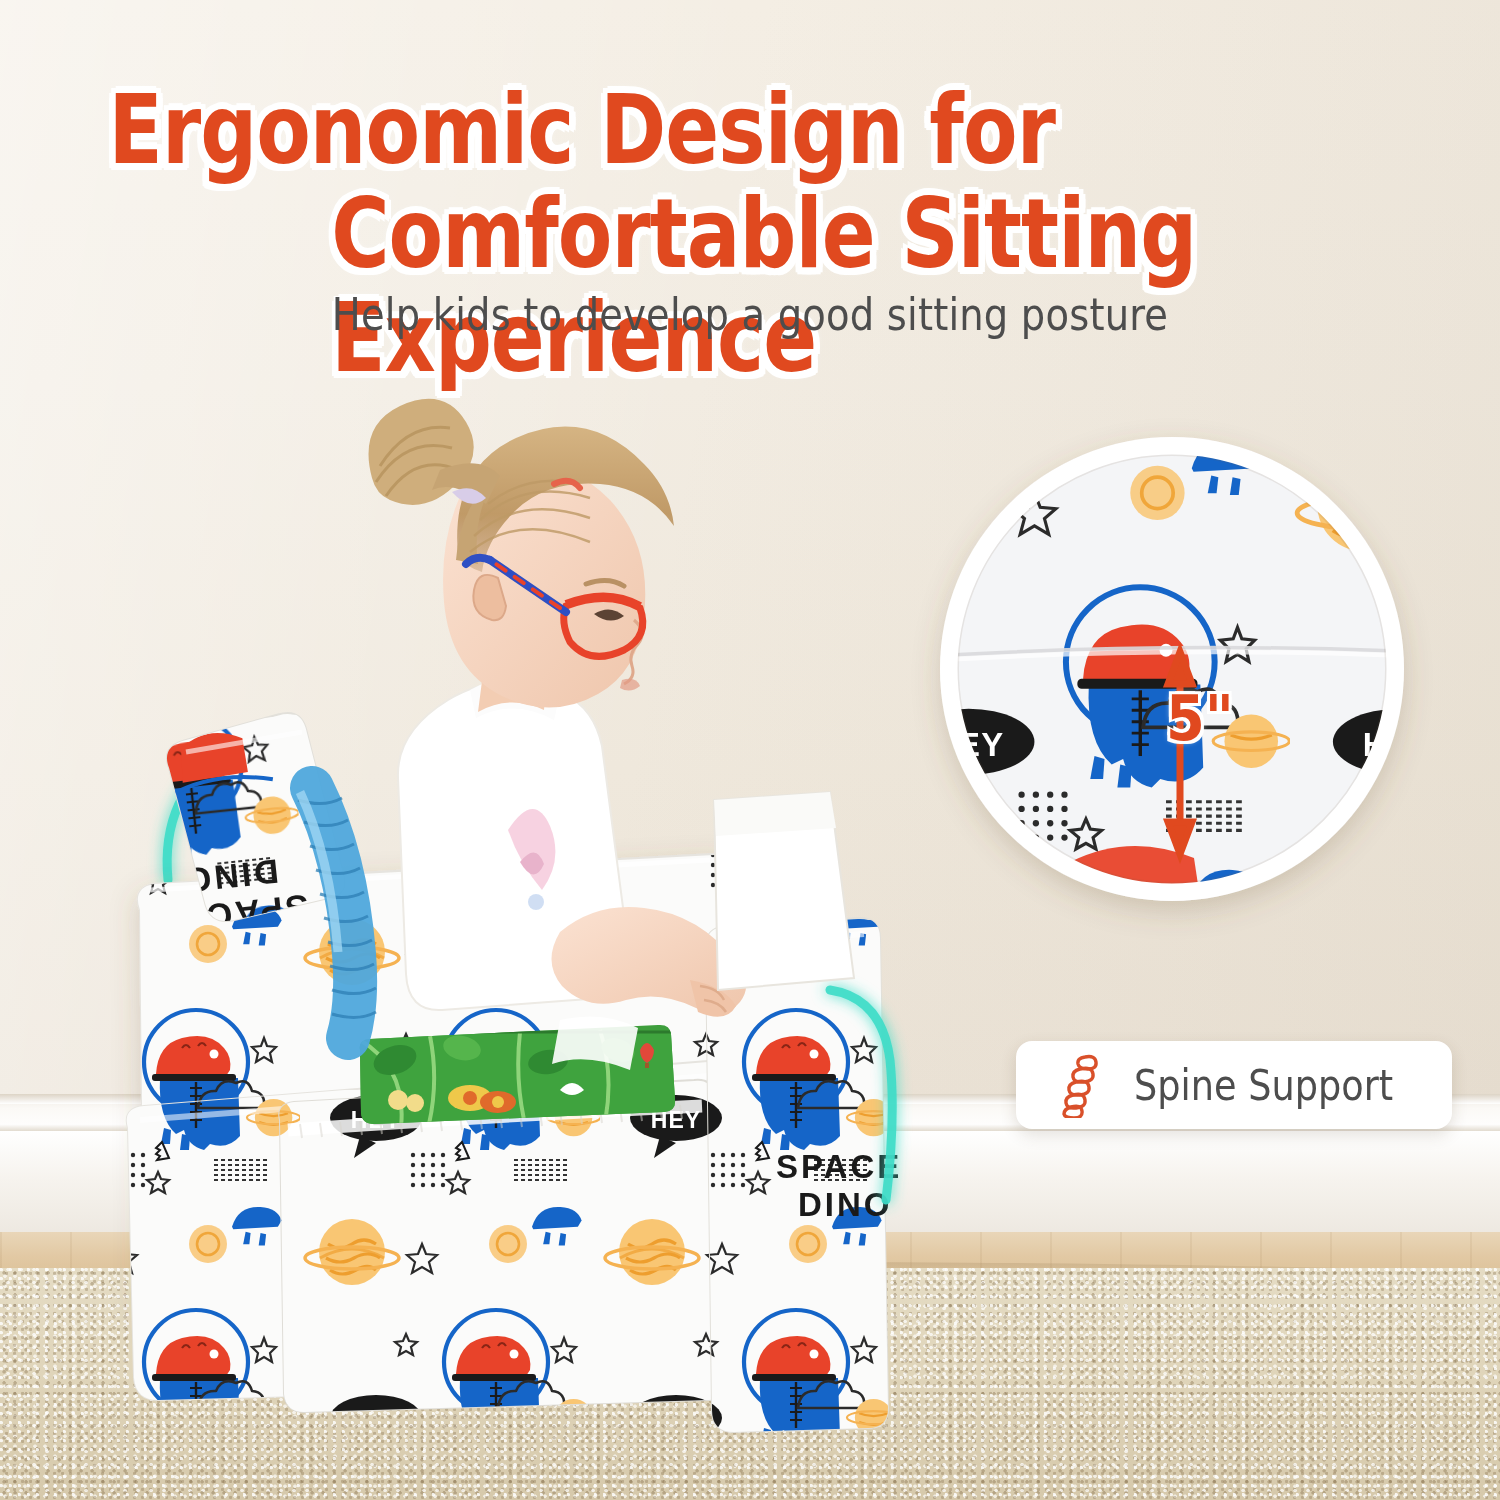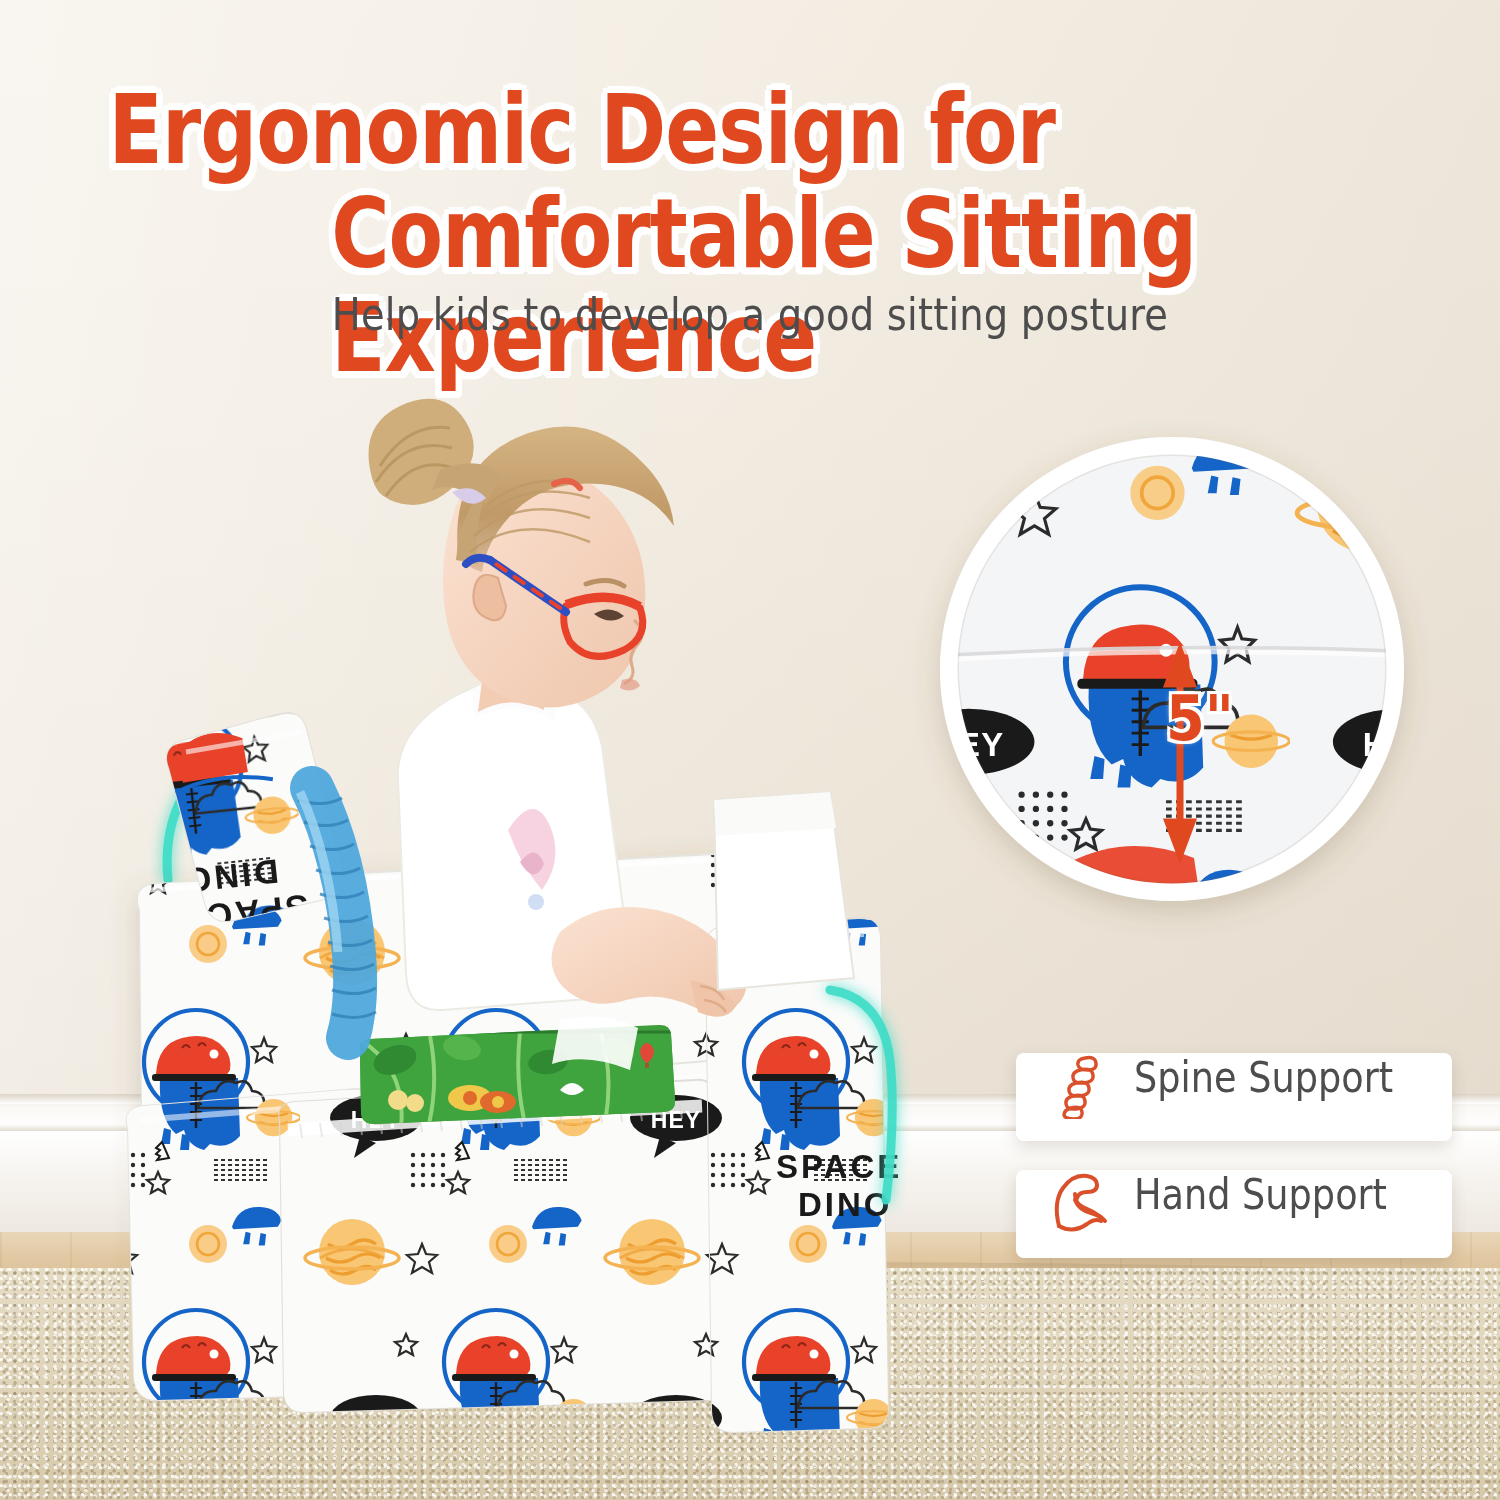--- a/index.html
+++ b/index.html
@@ -65,9 +65,9 @@
 
   
   .badges{position:absolute;left:1016px;top:1041px;width:436px;}
-  .badge{height:88px;background:#fff;border-radius:8px;margin-bottom:29px;
-    display:flex;align-items:flex-start;padding:0 26px;box-sizing:border-box;
-    box-shadow:0 6px 16px rgba(80,62,40,.16);margin-top:12px;}
+  .badge{height:88px;background:#fff;border-radius:16px;margin-bottom:29px;
+    display:flex;align-items:center;padding:0 26px;box-sizing:border-box;
+    box-shadow:0 6px 16px rgba(80,62,40,.16);}
   .badge-icon{width:74px;flex:0 0 74px;display:flex;align-items:center;justify-content:center;}
   .badge-label{font-family:"Liberation Sans Narrow","DejaVu Sans Condensed","Liberation Sans",sans-serif;
     font-size:42px;color:#4D4D4D;margin-left:14px;transform:scaleX(.97);white-space:nowrap;}

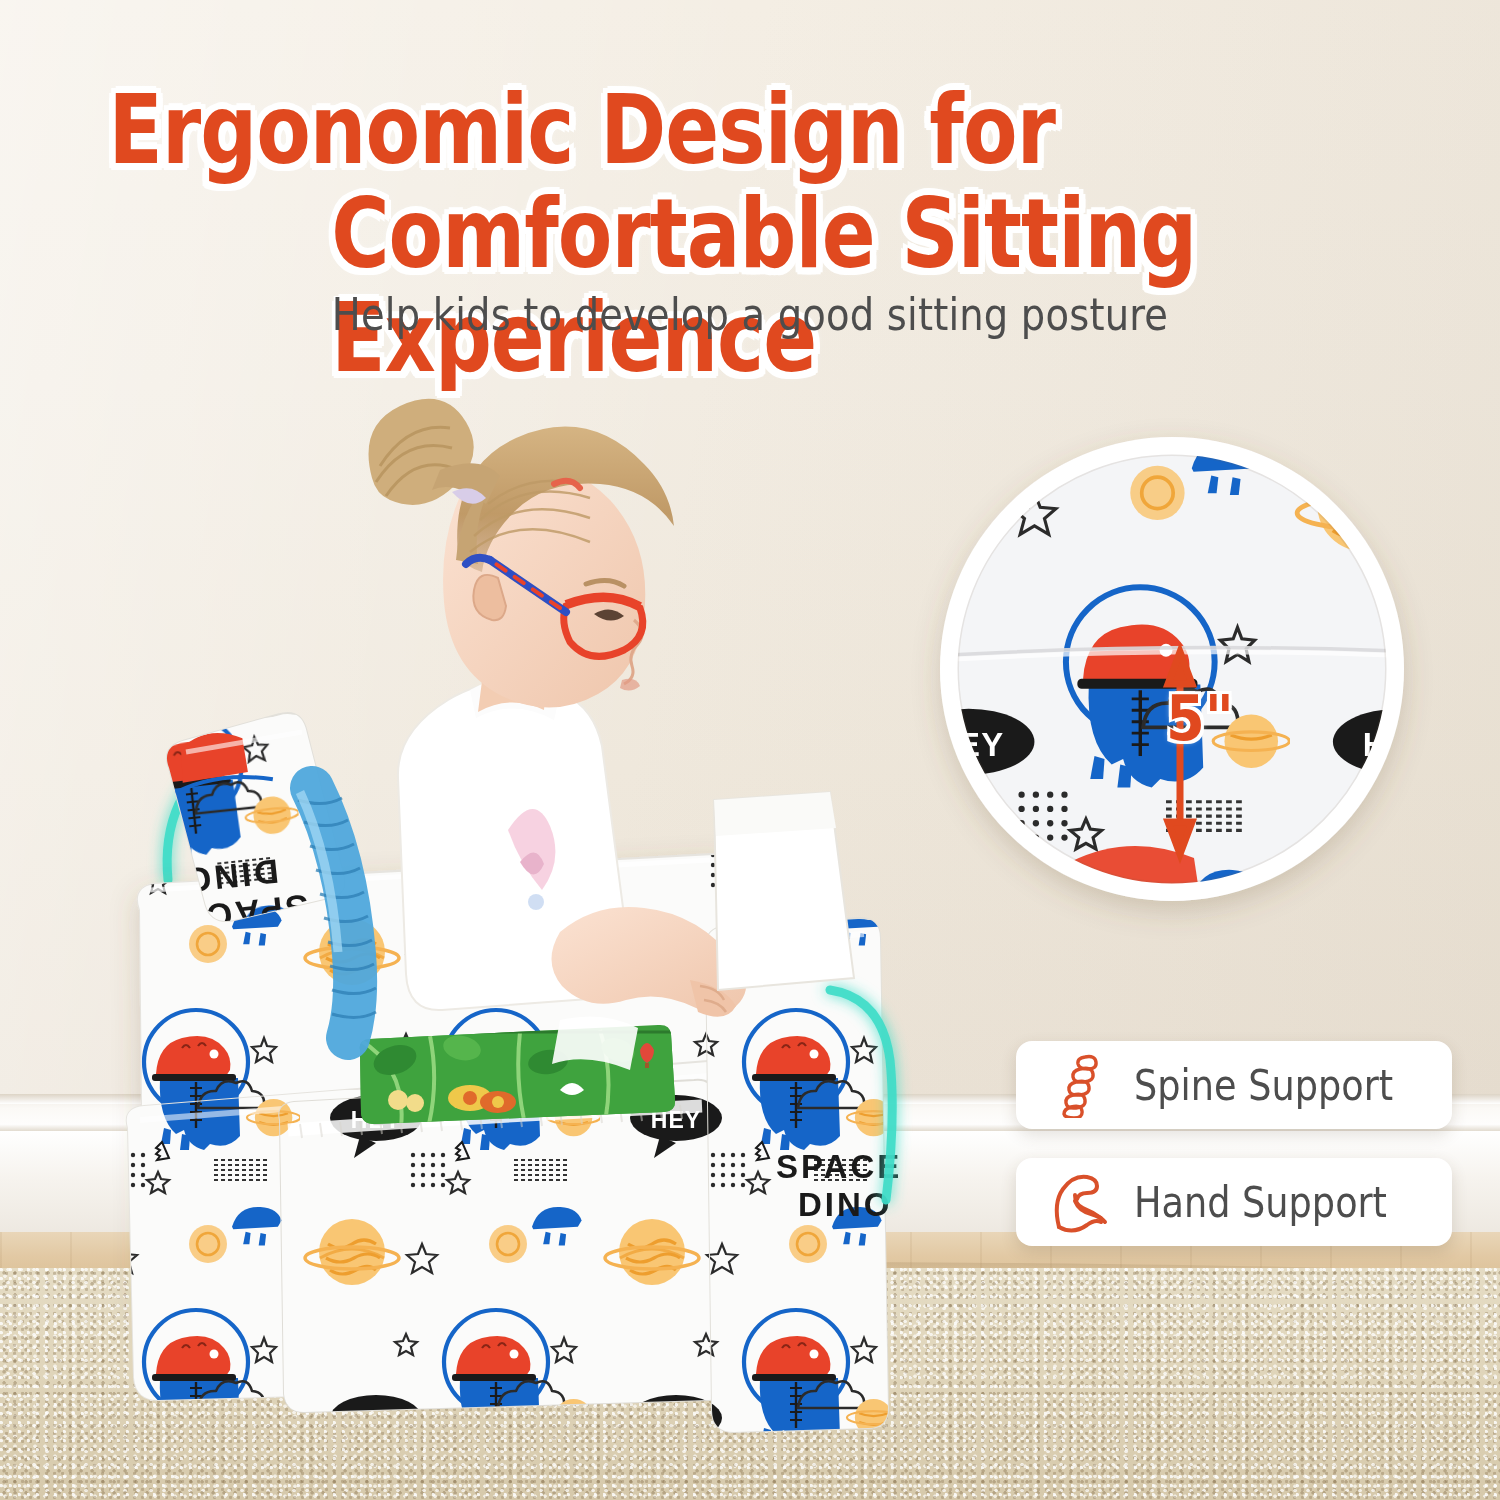--- a/index.html
+++ b/index.html
@@ -525,17 +525,6 @@
       <div class="badge-label">Spine Support</div>
     </div>
 
-    <div class="badge">
-      <div class="badge-icon">
-        <svg width="64" height="62" viewBox="0 0 64 62" fill="none" stroke="#D9502A" stroke-width="4" stroke-linecap="round" stroke-linejoin="round">
-          <path d="M12 56 q-6 -24 4 -38 q10 -14 24 -12 q10 2 10 9 q0 7 -10 7 q-8 0 -10 6"></path>
-          <path d="M28 24 q0 10 8 13 q10 4 18 10"></path>
-          <path d="M28 30 q4 10 16 13 q10 3 14 8"></path>
-          <path d="M12 56 q14 8 28 -2 q8 -6 14 -3"></path>
-        </svg>
-      </div>
-      <div class="badge-label">Hand Support</div>
-    </div>
 
   </div>
 

